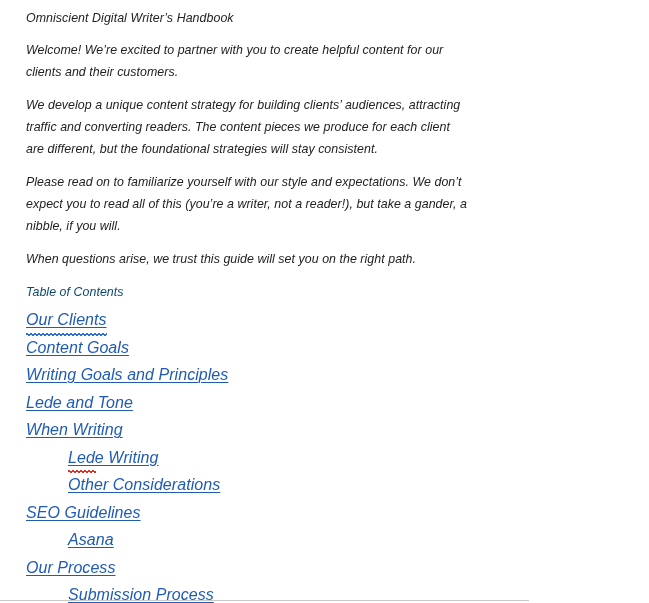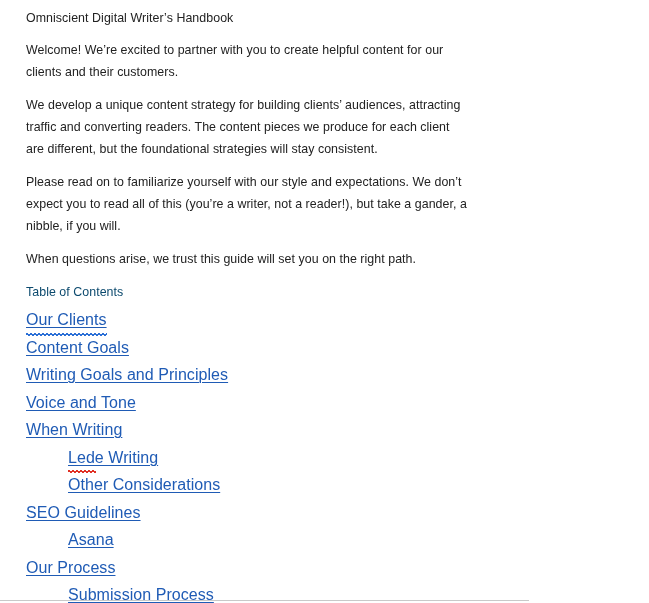--- a/index.html
+++ b/index.html
@@ -23,6 +23,7 @@
     background: #ffffff;
     box-sizing: border-box;
     padding: 0;
+    font-style: italic;
   }
 
   .doc-body {

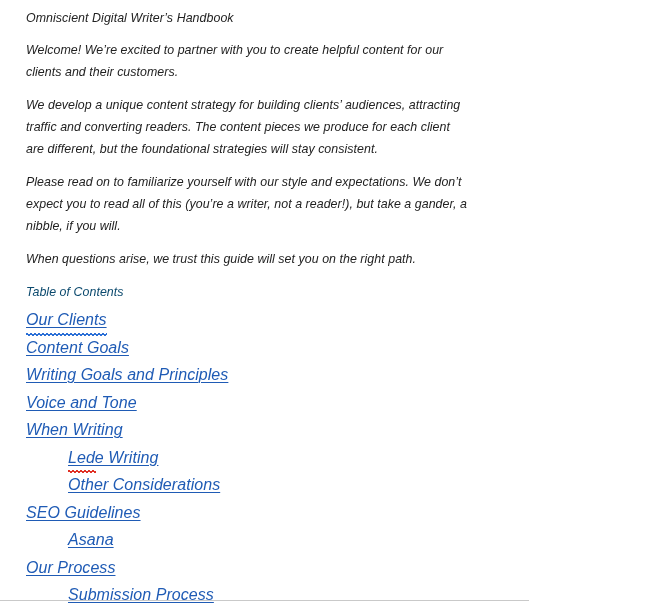--- a/index.html
+++ b/index.html
@@ -146,7 +146,7 @@
         <li class="toc-item level-1"><span class="toc-link squiggle-blue" style="--sq-w: 100%;">Our Clients</span></li>
         <li class="toc-item level-1"><span class="toc-link">Content Goals</span></li>
         <li class="toc-item level-1"><span class="toc-link">Writing Goals and Principles</span></li>
-        <li class="toc-item level-1"><span class="toc-link">Voice and Tone</span></li>
+        <li class="toc-item level-1"><span class="toc-link">Lede and Tone</span></li>
         <li class="toc-item level-1"><span class="toc-link">When Writing</span></li>
         <li class="toc-item level-2"><span class="toc-link squiggle-red" style="--sq-w: 28px;">Lede Writing</span></li>
         <li class="toc-item level-2"><span class="toc-link">Other Considerations</span></li>

